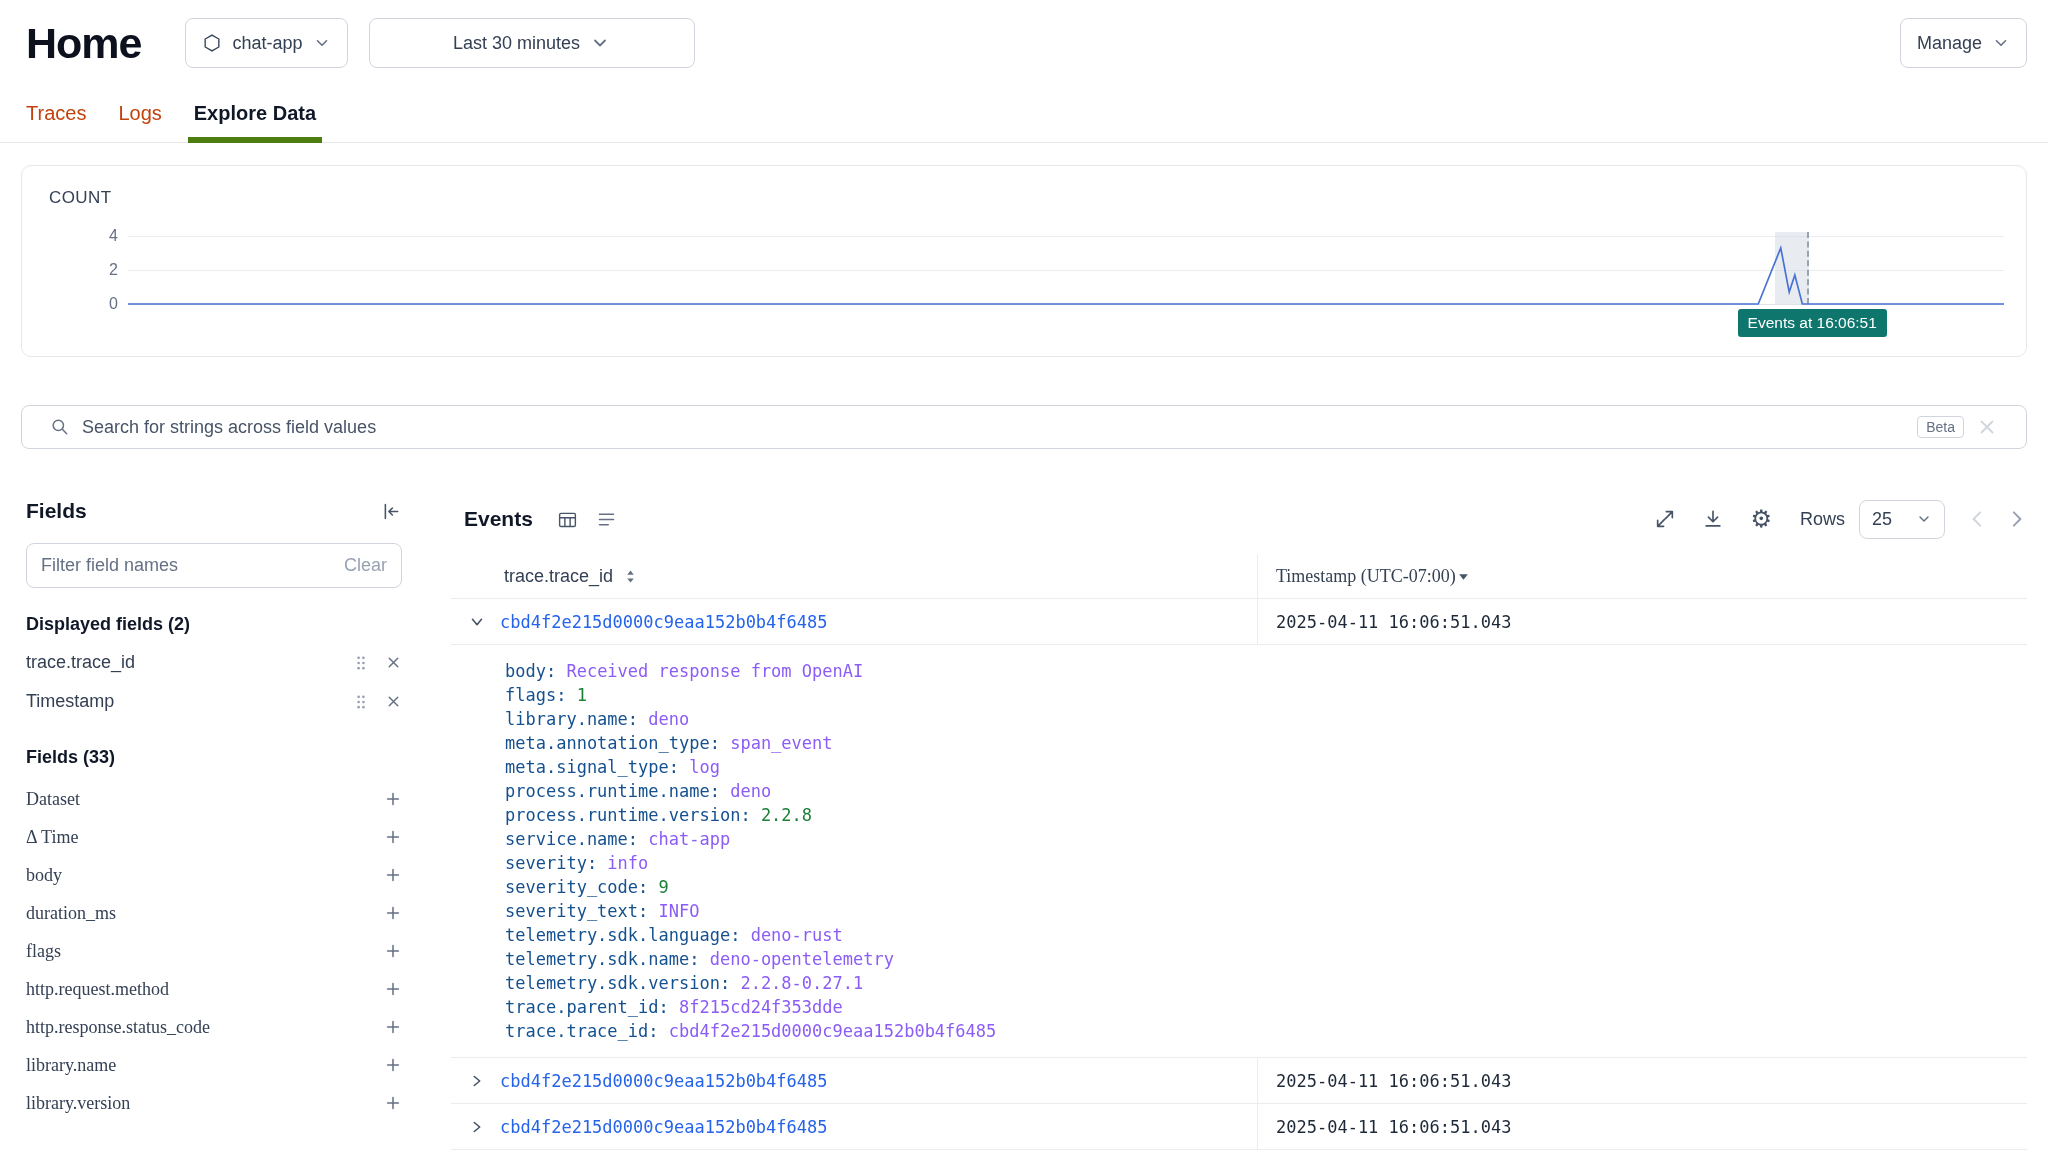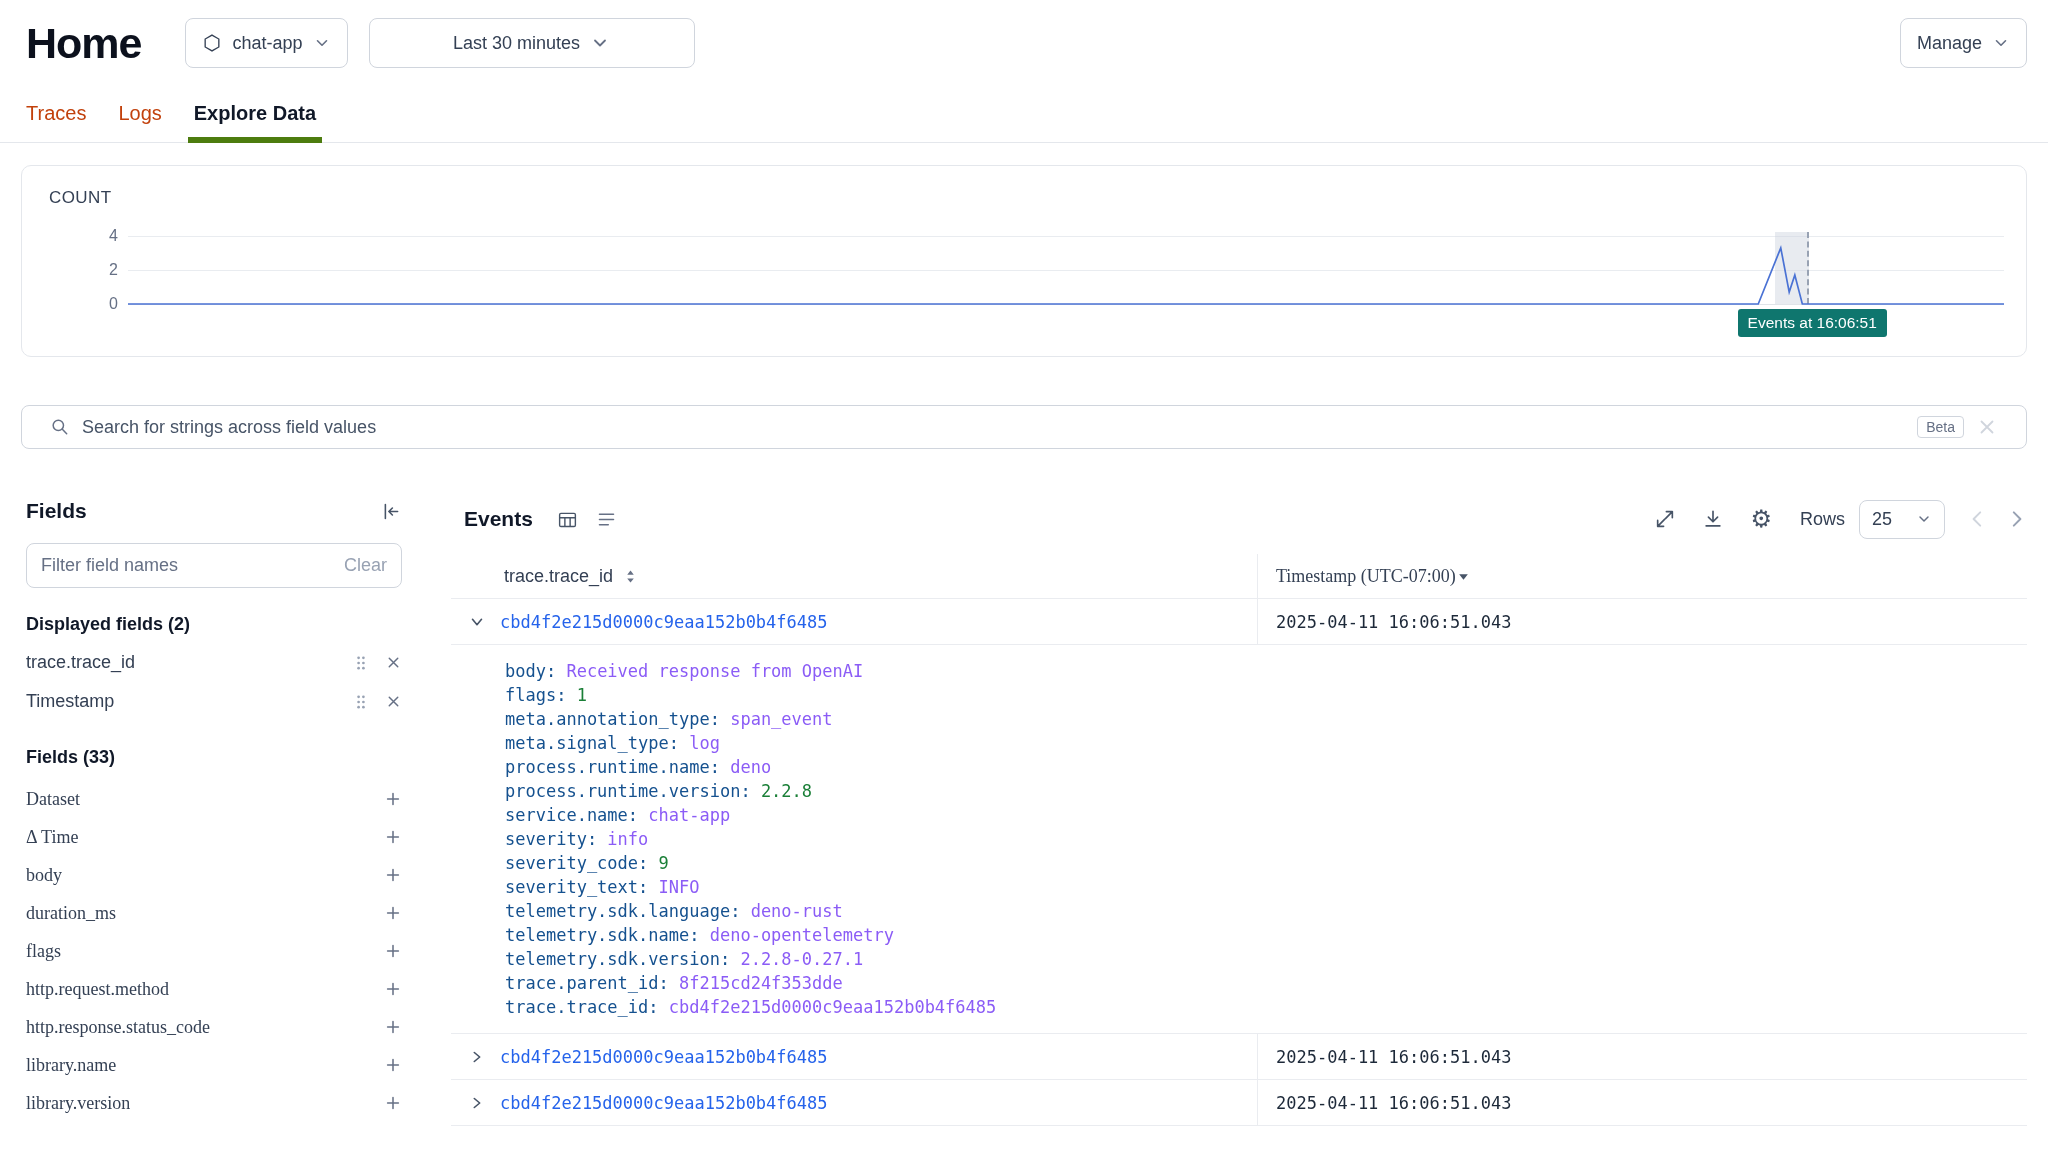--- a/index.html
+++ b/index.html
@@ -346,6 +346,7 @@
             <div class="detail">
               <div class="dline"><span class="k">body: </span><span class="v-string">Received response from OpenAI</span></div>
               <div class="dline"><span class="k">flags: </span><span class="v-number">1</span></div>
+              <div class="dline"><span class="k">library.name: </span><span class="v-string">deno</span></div>
               <div class="dline"><span class="k">meta.annotation_type: </span><span class="v-string">span_event</span></div>
               <div class="dline"><span class="k">meta.signal_type: </span><span class="v-string">log</span></div>
               <div class="dline"><span class="k">process.runtime.name: </span><span class="v-string">deno</span></div>

